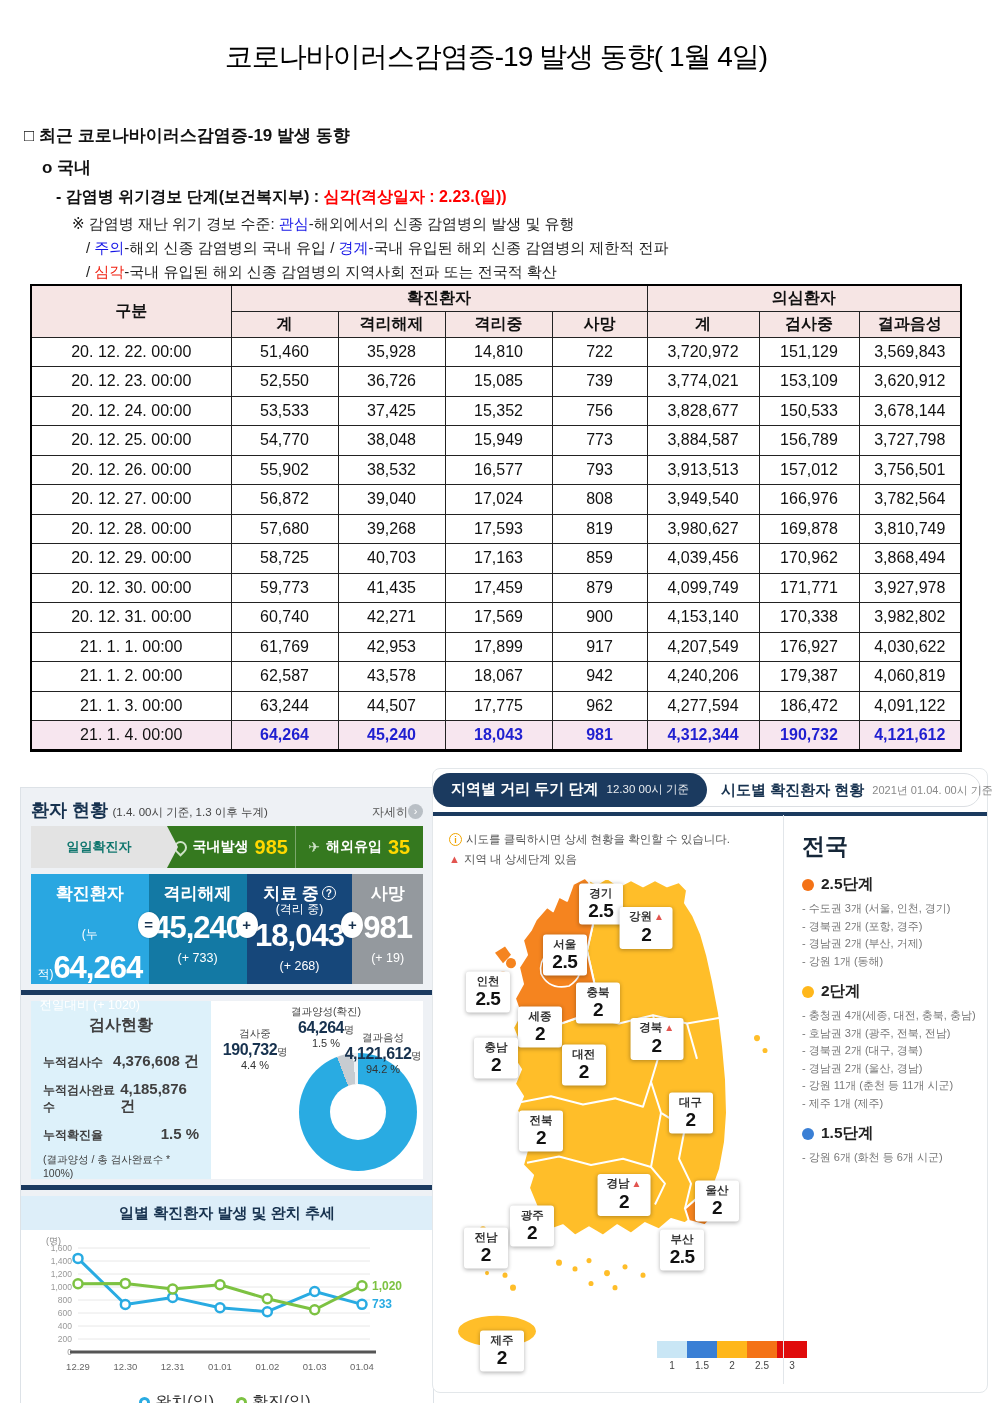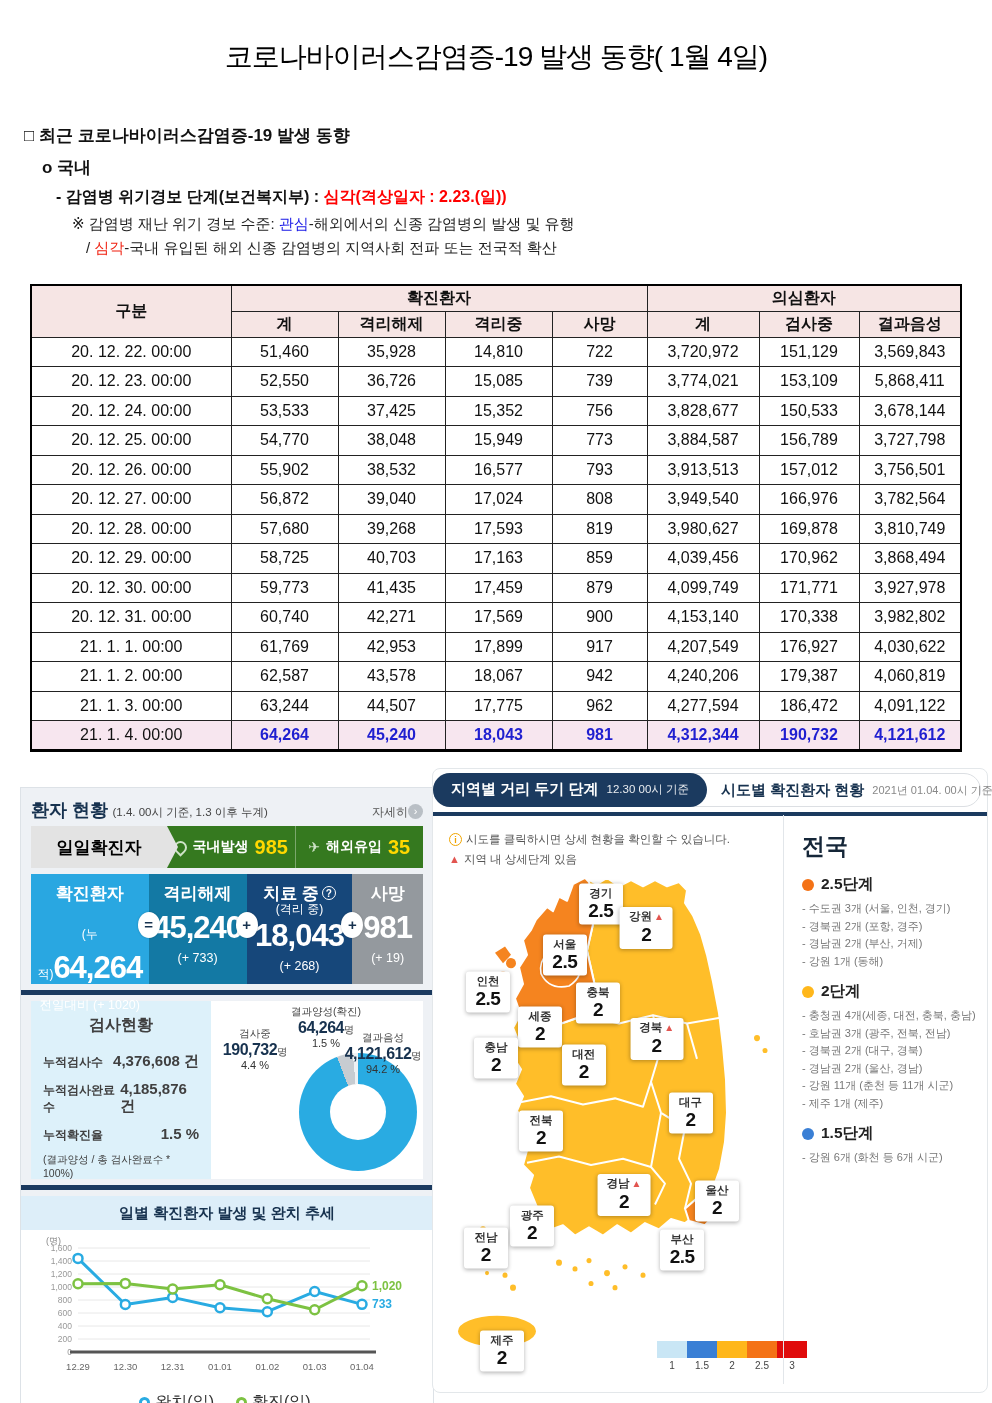--- a/index.html
+++ b/index.html
@@ -153,6 +153,7 @@
       <div class="line l2"><span class="seg-k">o 국내</span></div>
       <div class="line l3"><span class="seg-k">- 감염병 위기경보 단계(보건복지부) : </span><span class="seg-r">심각(격상일자 : 2.23.(일))</span></div>
       <div class="line l4"><span class="seg-d">※ 감염병 재난 위기 경보 수준: </span><span class="seg-b">관심</span><span class="seg-d">-해외에서의 신종 감염병의 발생 및 유행</span></div>
+      <div class="line l5"><span class="seg-d">/ </span><span class="seg-b">주의</span><span class="seg-d">-해외 신종 감염병의 국내 유입 / </span><span class="seg-b">경계</span><span class="seg-d">-국내 유입된 해외 신종 감염병의 제한적 전파</span></div>
       <div class="line l6"><span class="seg-d">/ </span><span class="seg-r2">심각</span><span class="seg-d">-국내 유입된 해외 신종 감염병의 지역사회 전파 또는 전국적 확산</span></div>
     </div>
 

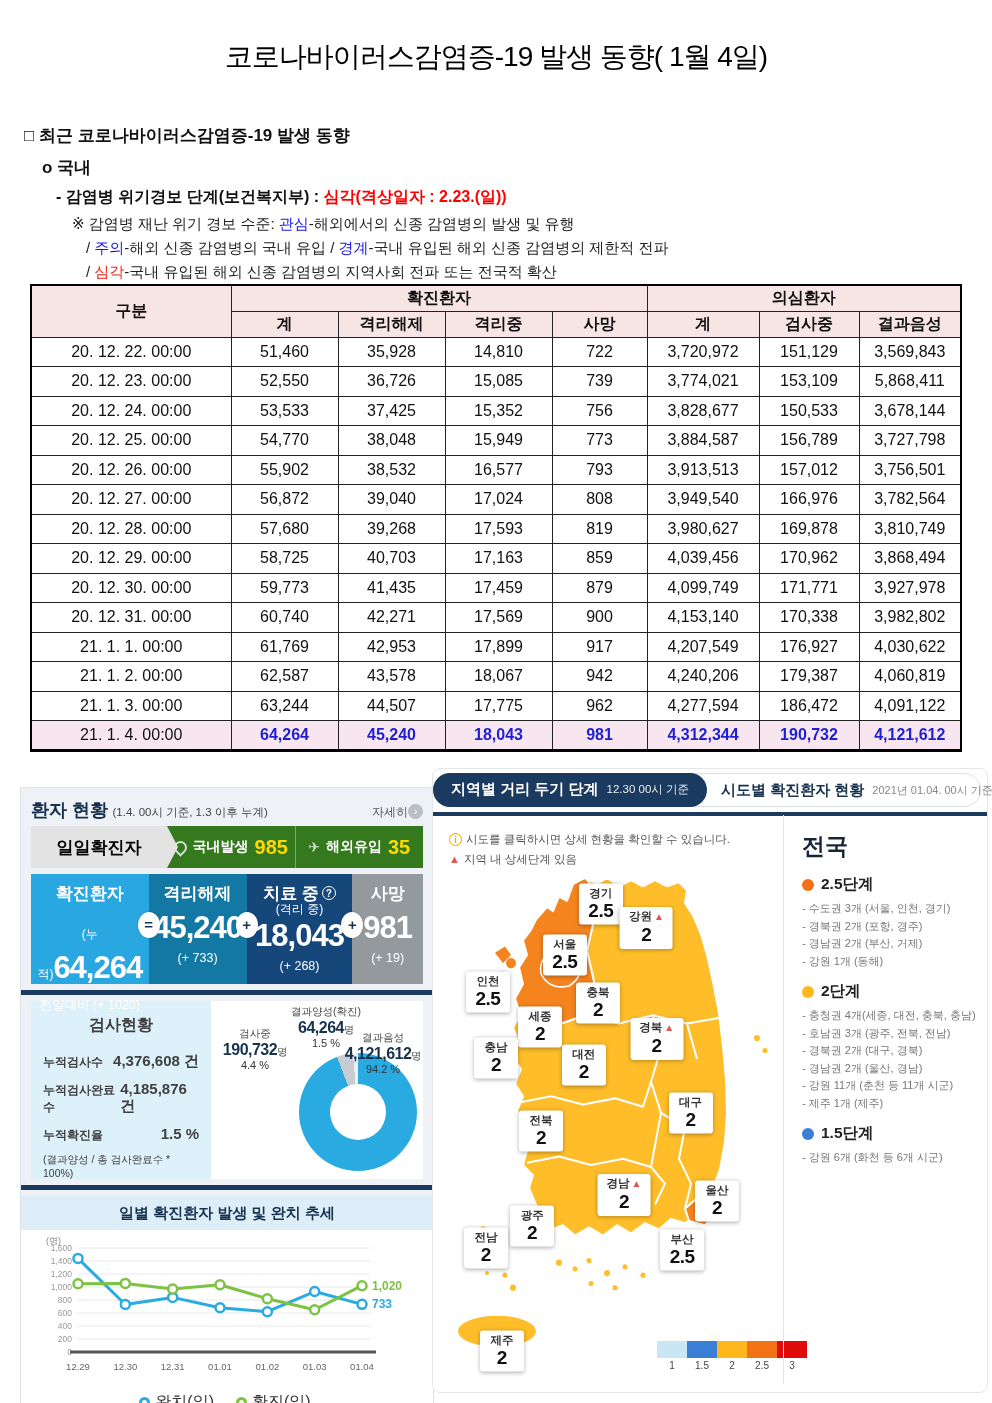--- a/index.html
+++ b/index.html
@@ -203,7 +203,7 @@
           <td class="num">739</td>
           <td class="num">3,774,021</td>
           <td class="num">153,109</td>
-          <td class="num">5,868,411</td>
+          <td class="num">3,620,912</td>
         </tr>
         <tr>
           <td class="date">20. 12. 24. 00:00</td>

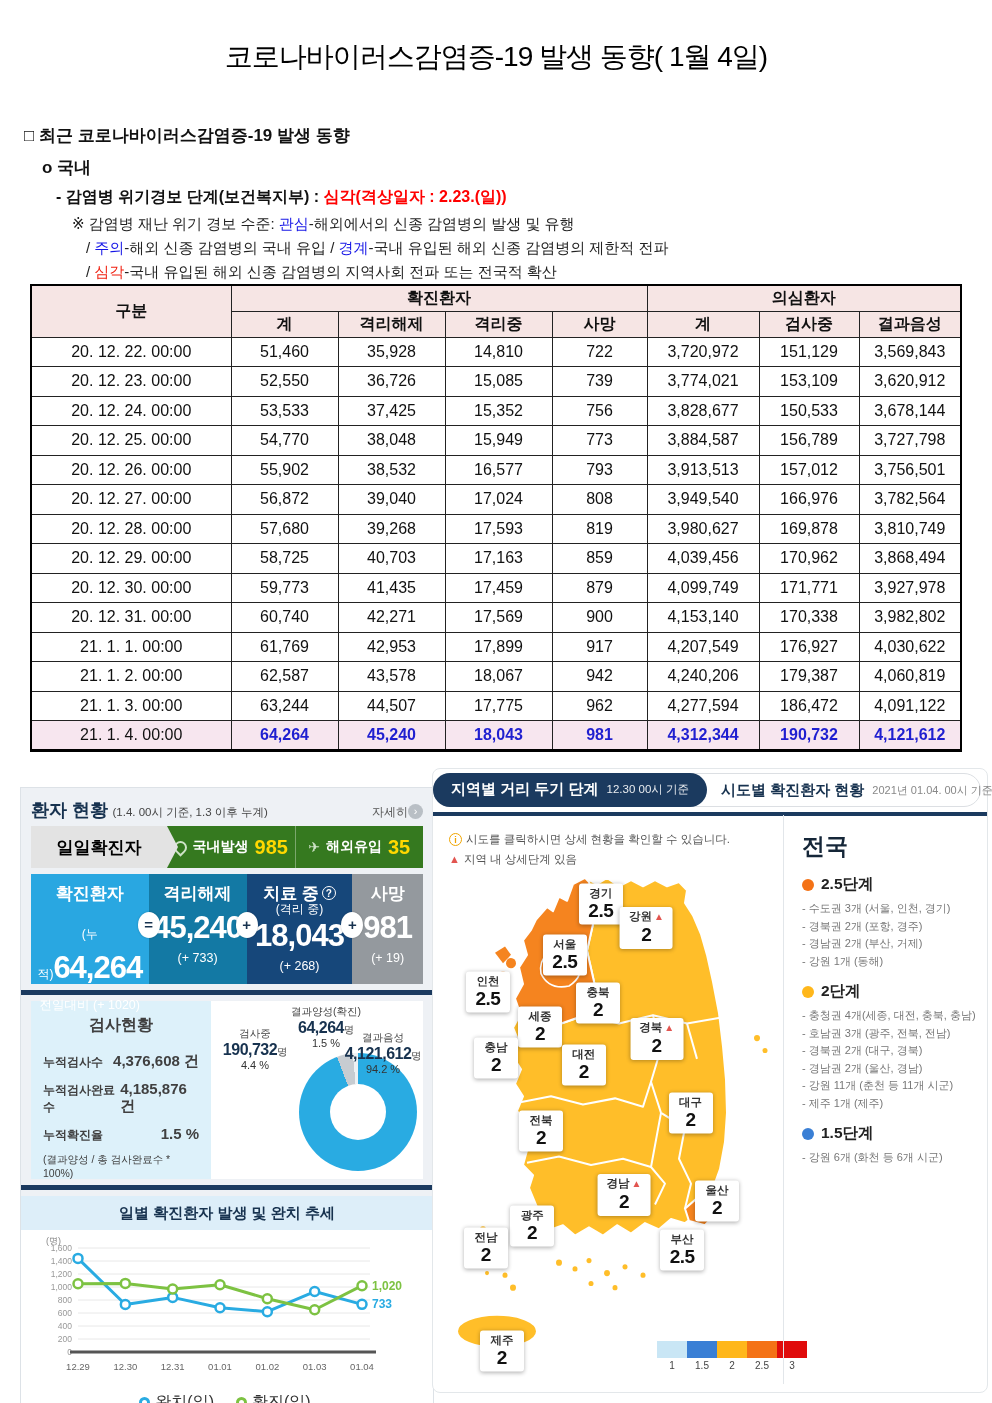--- a/index.html
+++ b/index.html
@@ -44,7 +44,7 @@
     font-size:11px; line-height:15px; text-align:center; }
 
   .tab-row { display:flex; height:42px; margin-bottom:6px; }
-  .daily-tab { width:136px; background:#e3e3e3; color:#000000; font-weight:bold; font-size:17px;
+  .daily-tab { width:136px; background:#e3e3e3; color:#0f766e; font-weight:bold; font-size:13px;
     display:flex; align-items:center; justify-content:center; position:relative; }
   .daily-tab .arrow { position:absolute; right:-11px; top:0; width:0; height:0; z-index:2;
     border-top:21px solid transparent; border-bottom:21px solid transparent; border-left:11px solid #e3e3e3; }

